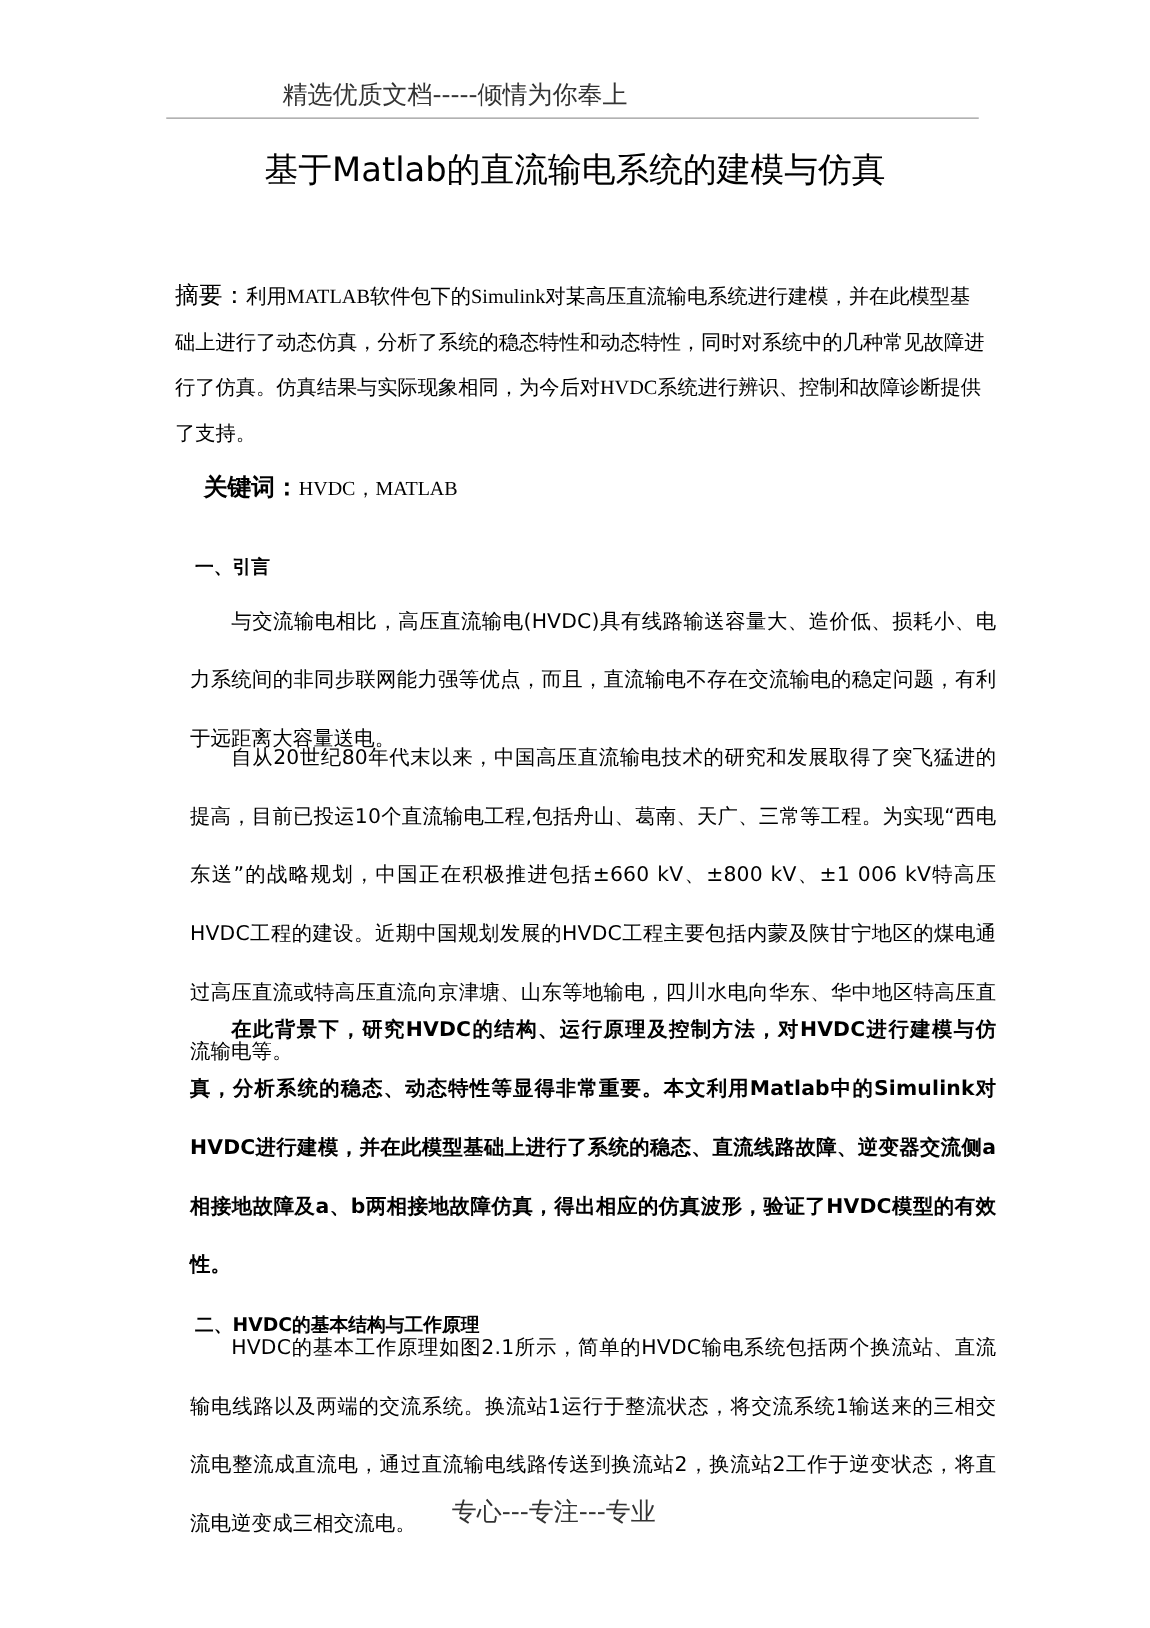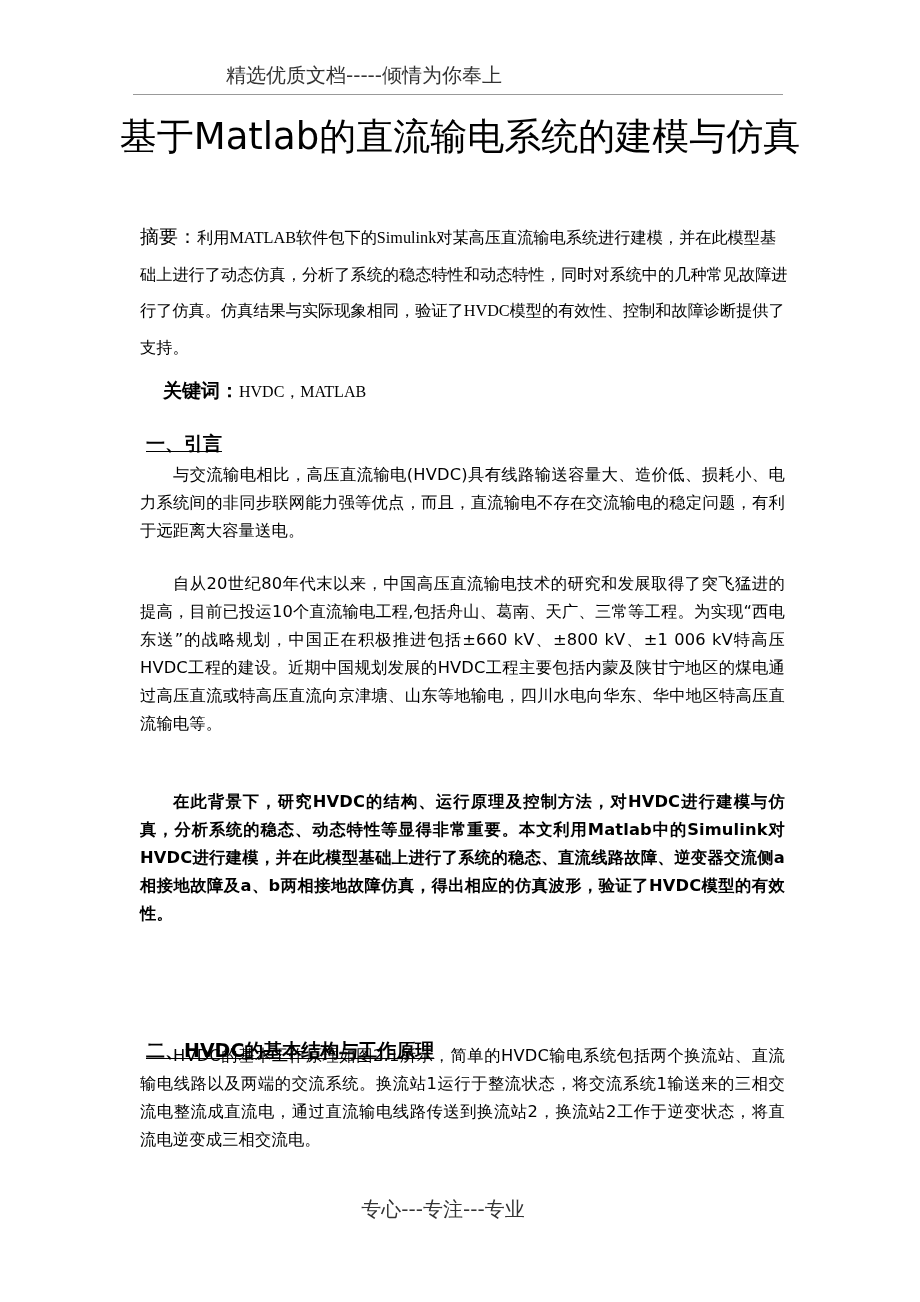--- a/index.html
+++ b/index.html
@@ -41,7 +41,7 @@
       width: 920px;
       top: 116px;
       text-align: center;
-      font-size: 37px;
+      font-size: 27px;
       line-height: 42px;
       font-family: "DejaVu Sans", "Liberation Sans", sans-serif;
       font-weight: normal;

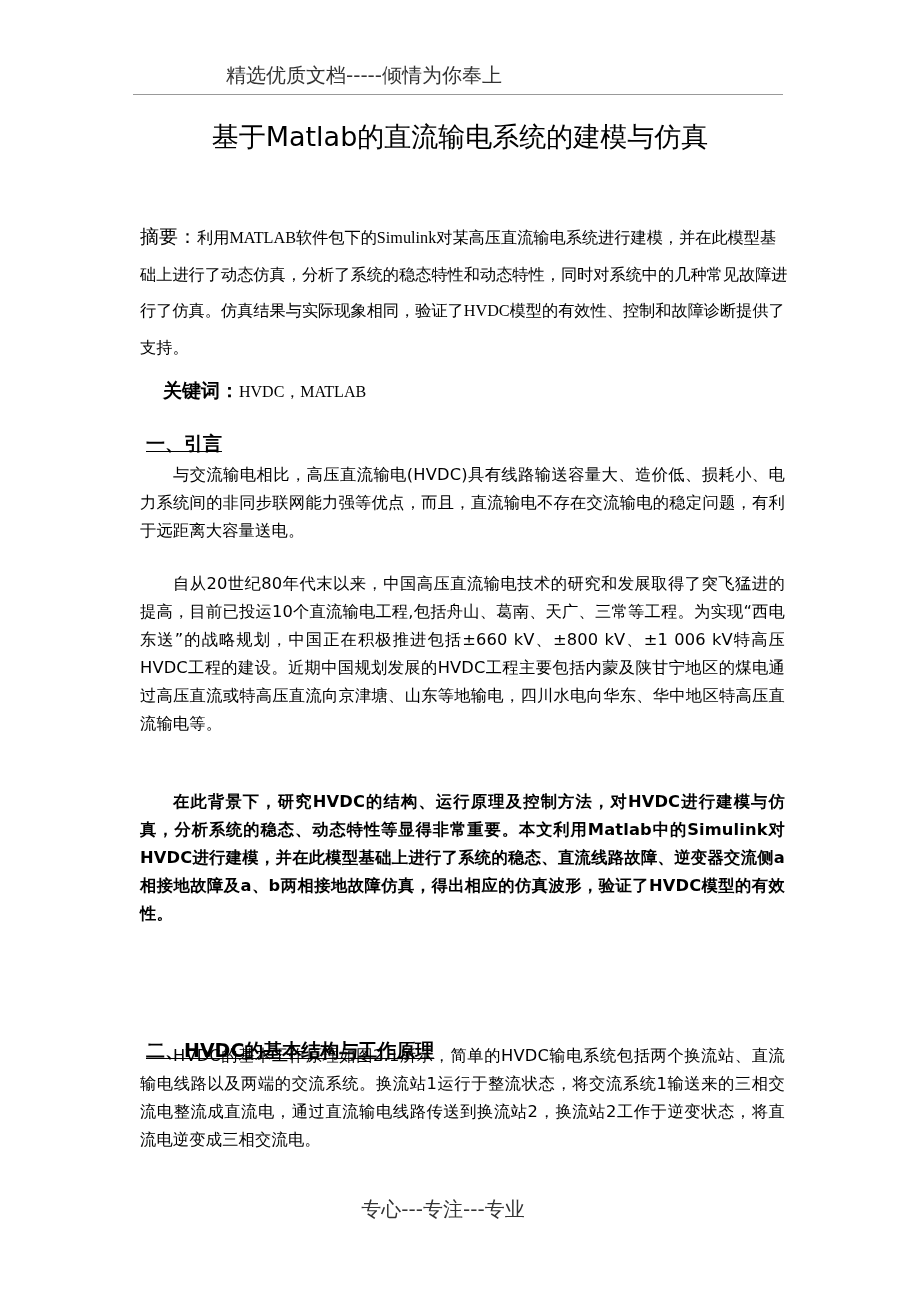--- a/index.html
+++ b/index.html
@@ -120,7 +120,7 @@
 <h1 class="doc-title">基于Matlab的直流输电系统的建模与仿真</h1>
 
 <div class="abstract">
-  <span class="label">摘要：</span><span>利用MATLAB软件包下的Simulink对某高压直流输电系统进行建模，并在此模型基础上进行了动态仿真，分析了系统的稳态特性和动态特性，同时对系统中的几种常见故障进行了仿真。仿真结果与实际现象相同，验证了HVDC模型的有效性、控制和故障诊断提供了支持。</span>
+  <span class="label">摘要：</span><span>利用MATLAB软件包下的Simulink对某高压直流输电系统进行建模，并在此模型基础上进行了动态仿真，分析了系统的稳态特性和动态特性，同时对系统中的几种常见故障进行了仿真。仿真结果与实际现象相同，为今后对HVDC系统进行辨识、控制和故障诊断提供了支持。</span>
 </div>
 
 <div class="keywords">

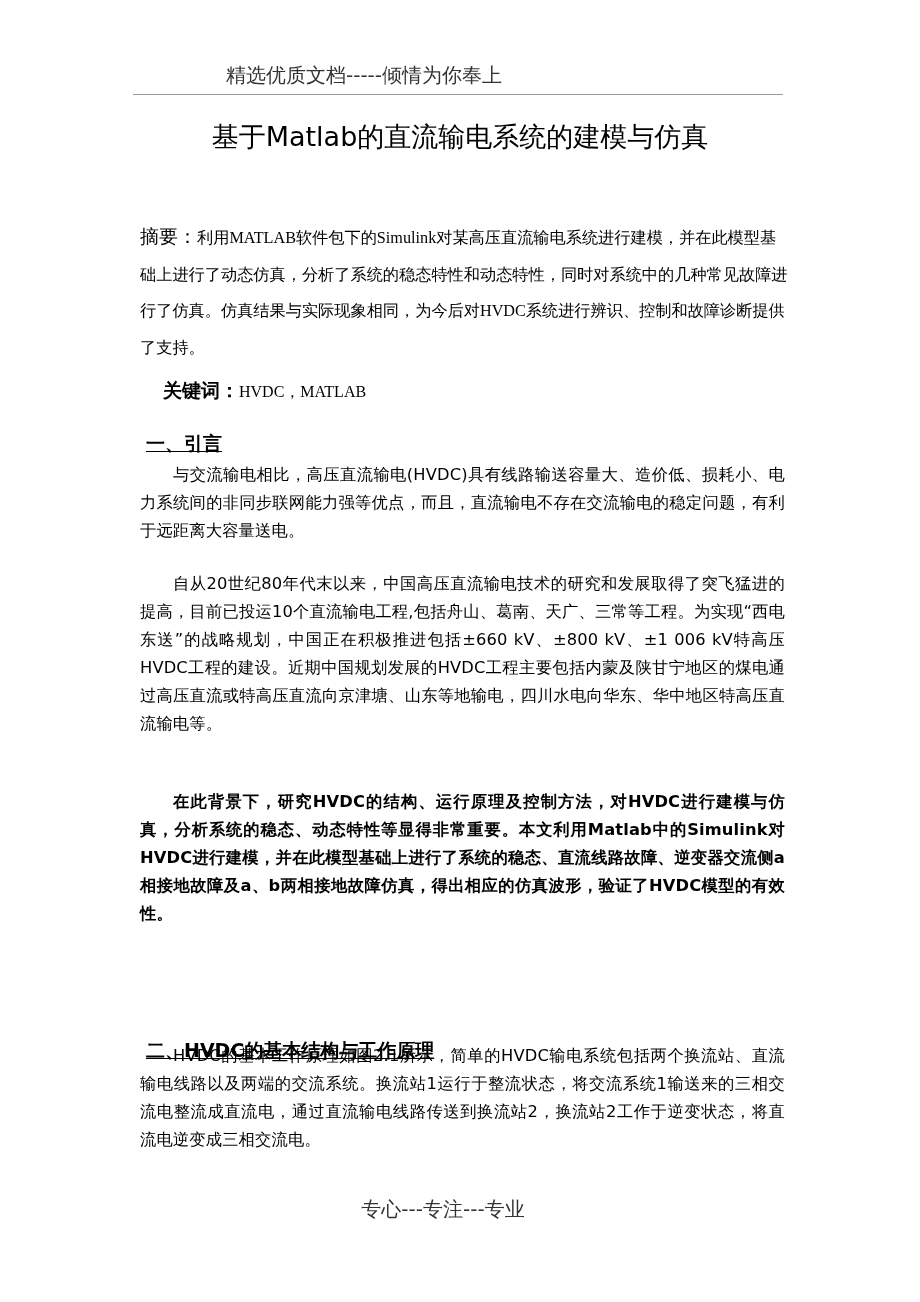--- a/index.html
+++ b/index.html
@@ -80,12 +80,11 @@
     .section-heading {
       position: absolute;
       left: 140px;
-      font-size: 19px;
+      font-size: 15px;
       line-height: 30px;
       font-family: "DejaVu Sans", "Liberation Sans", sans-serif;
       font-weight: bold;
-      margin: 6px;
-      text-decoration: underline;
+      margin: 16px;
     }
     .para {
       position: absolute;

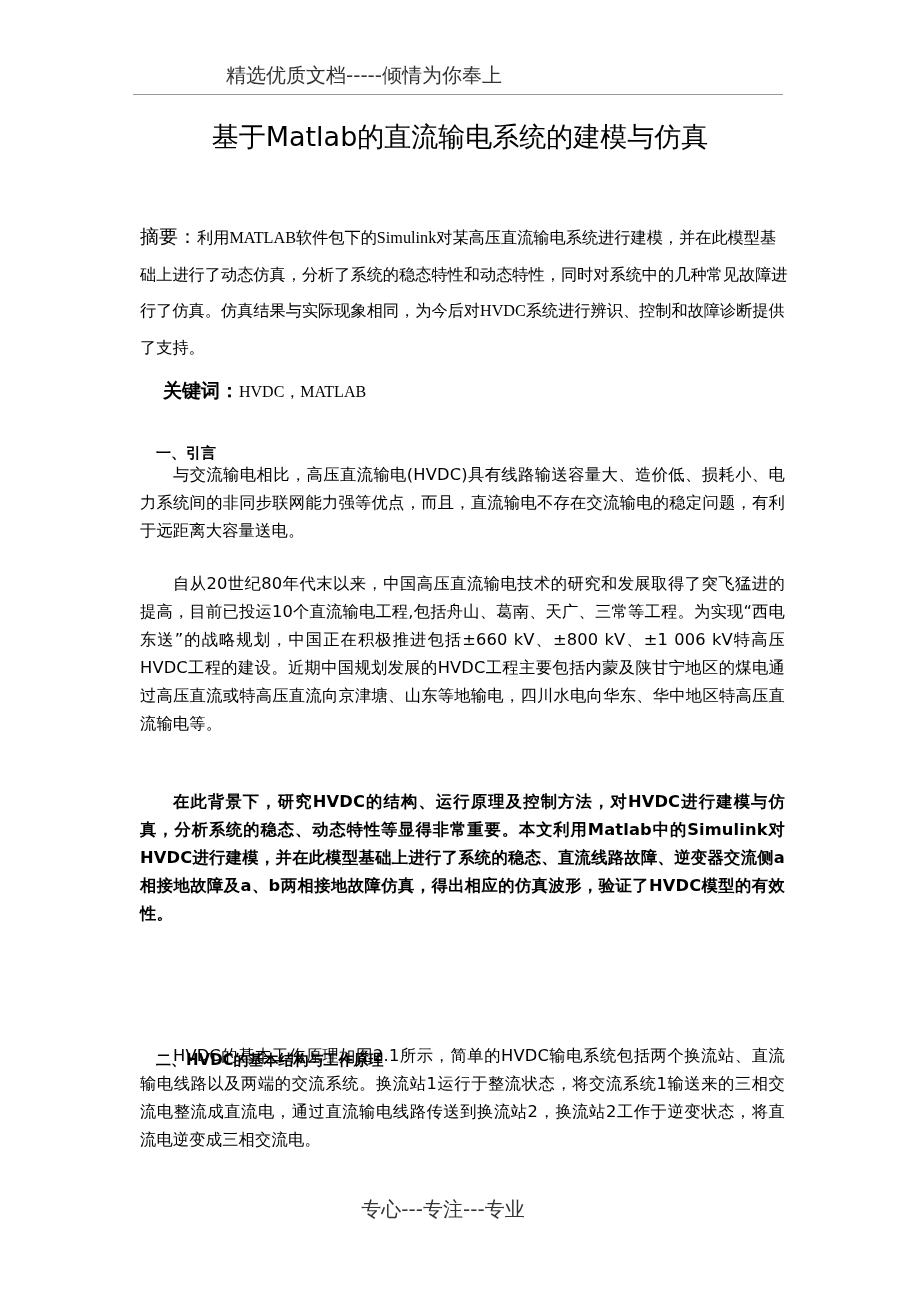--- a/index.html
+++ b/index.html
@@ -91,10 +91,10 @@
       left: 140px;
       width: 645px;
       font-size: 16.3px;
-      line-height: 28px;
+      line-height: 47px;
       text-indent: 33px;
       text-align: justify;
-      margin: 0;
+      margin: 12px;
       font-family: "DejaVu Sans", "Liberation Sans", sans-serif;
       letter-spacing: 0.15px;
     }

